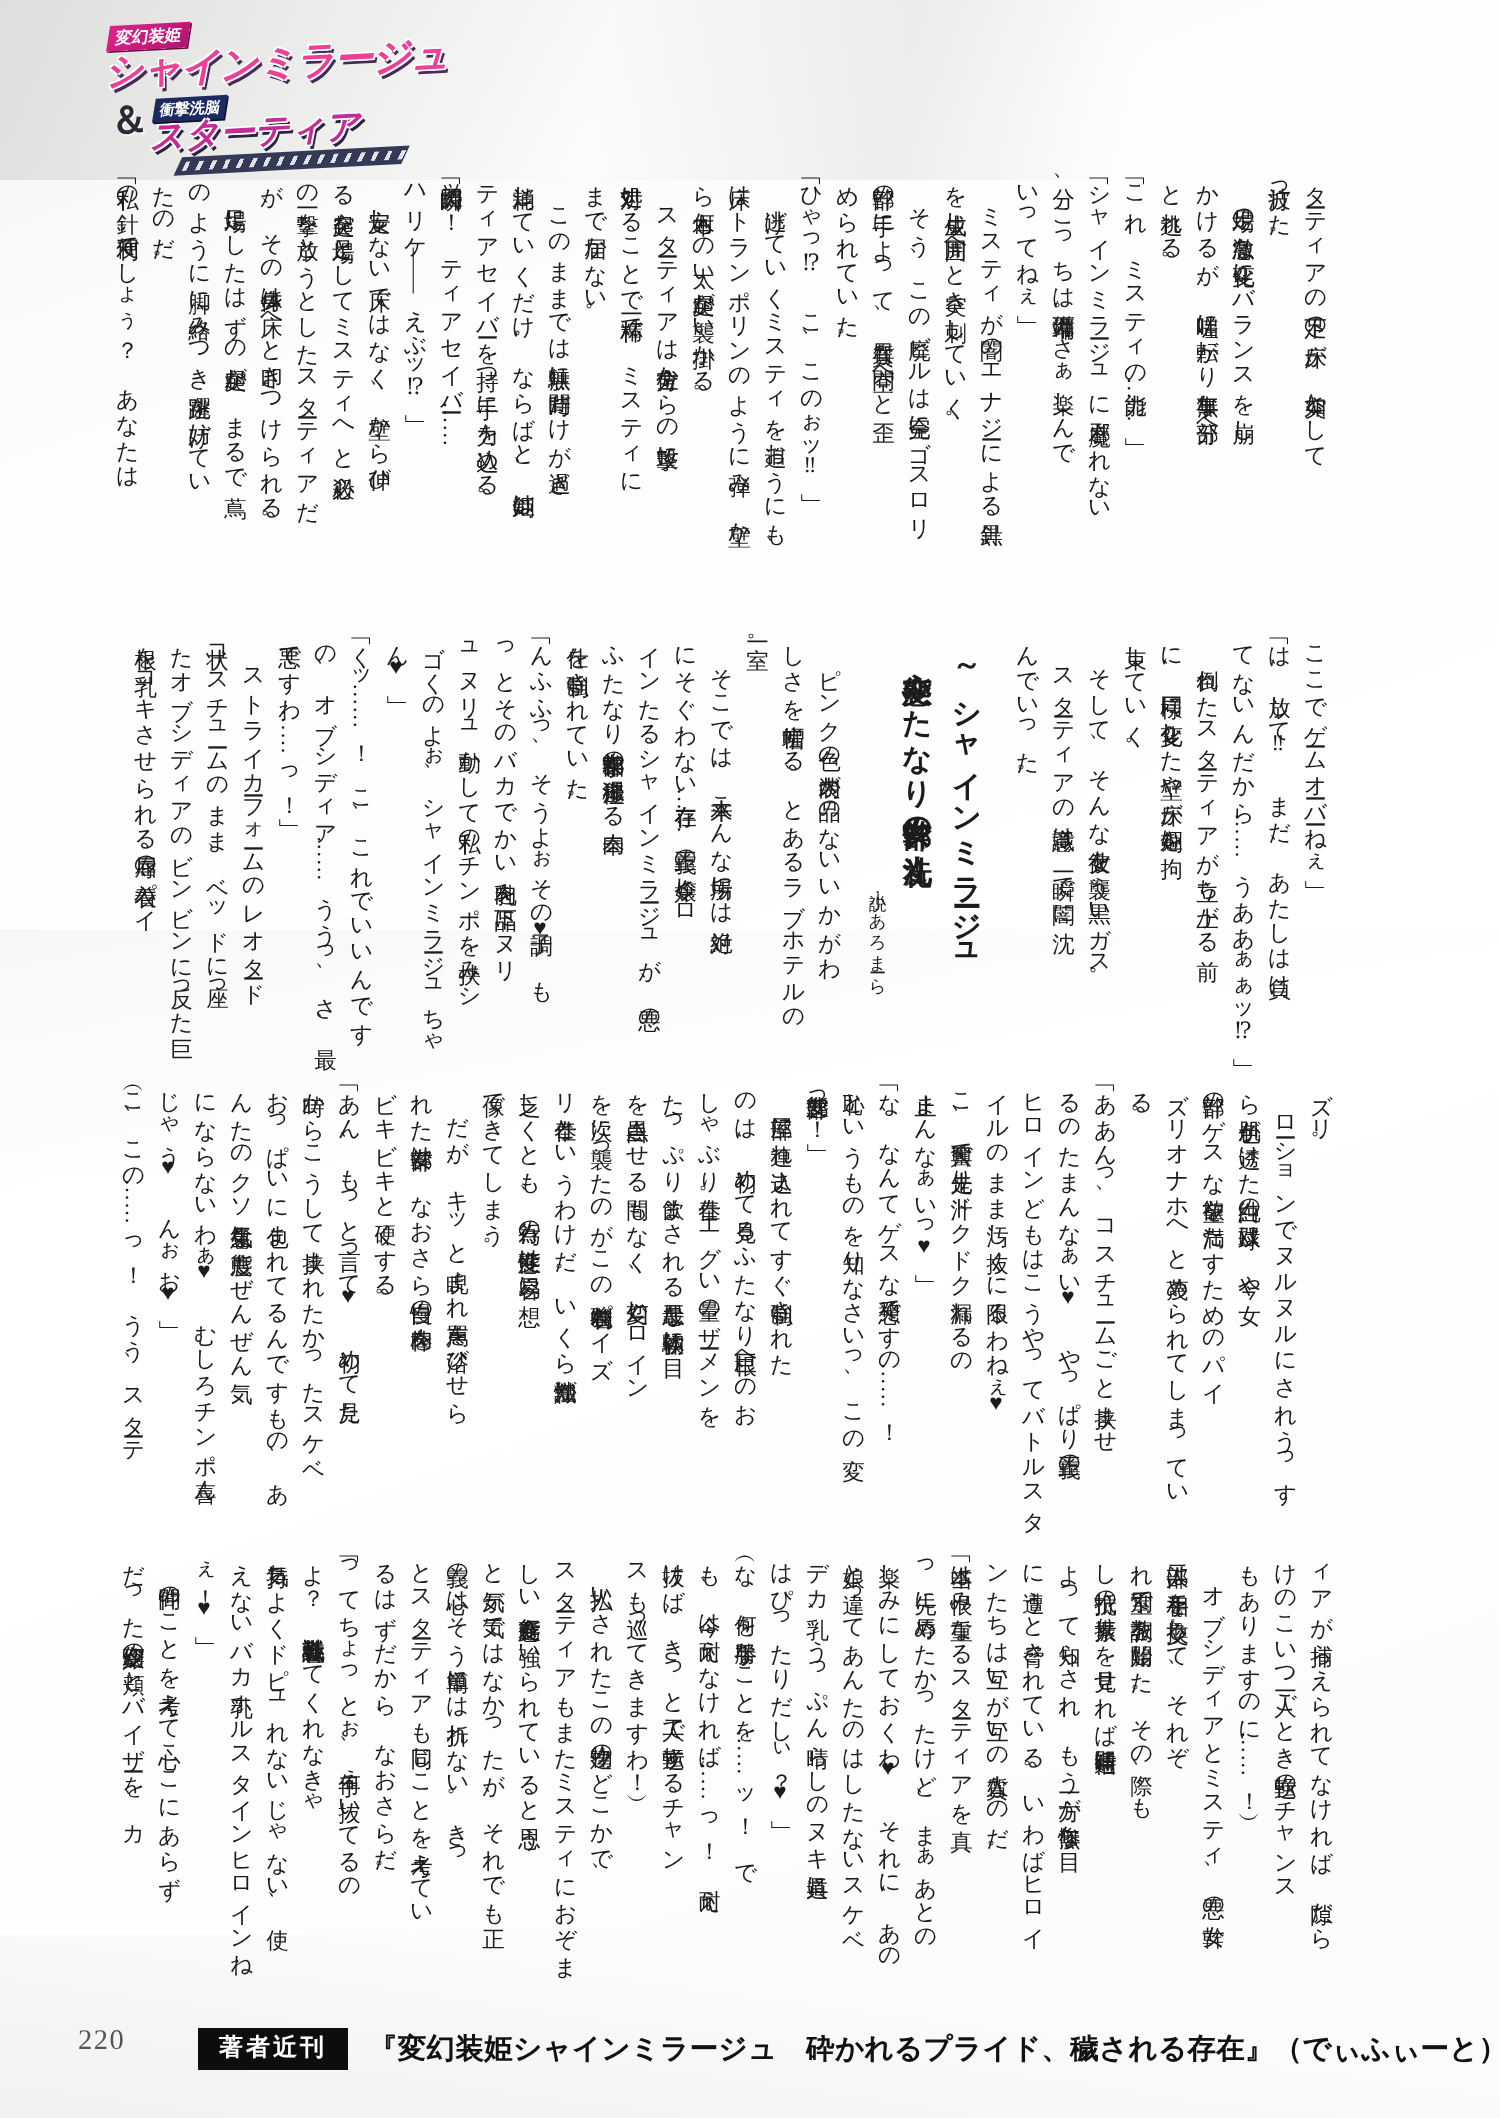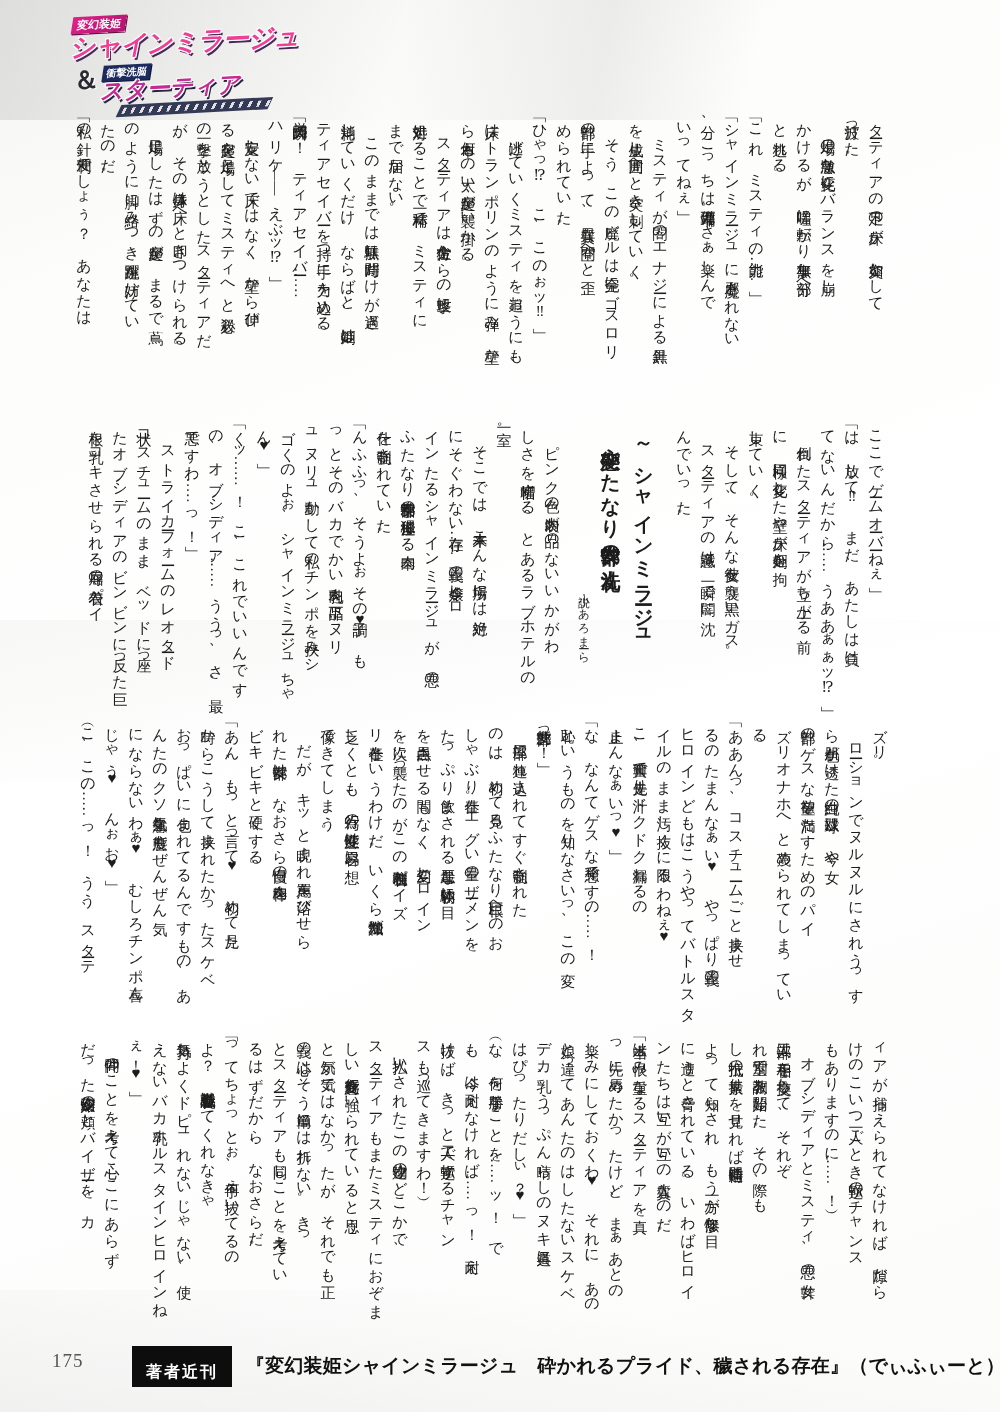--- a/index.html
+++ b/index.html
@@ -238,7 +238,7 @@
       </div>
   </section>
 
-  <div class="page-num">175</div>
+  <div class="page-num">220</div>
   <footer class="pub-bar">
     <span class="pub-label">著者近刊</span>
     <span class="pub-book">『変幻装姫シャインミラージュ　砕かれるプライド、穢される存在』（でぃふぃーと）</span>

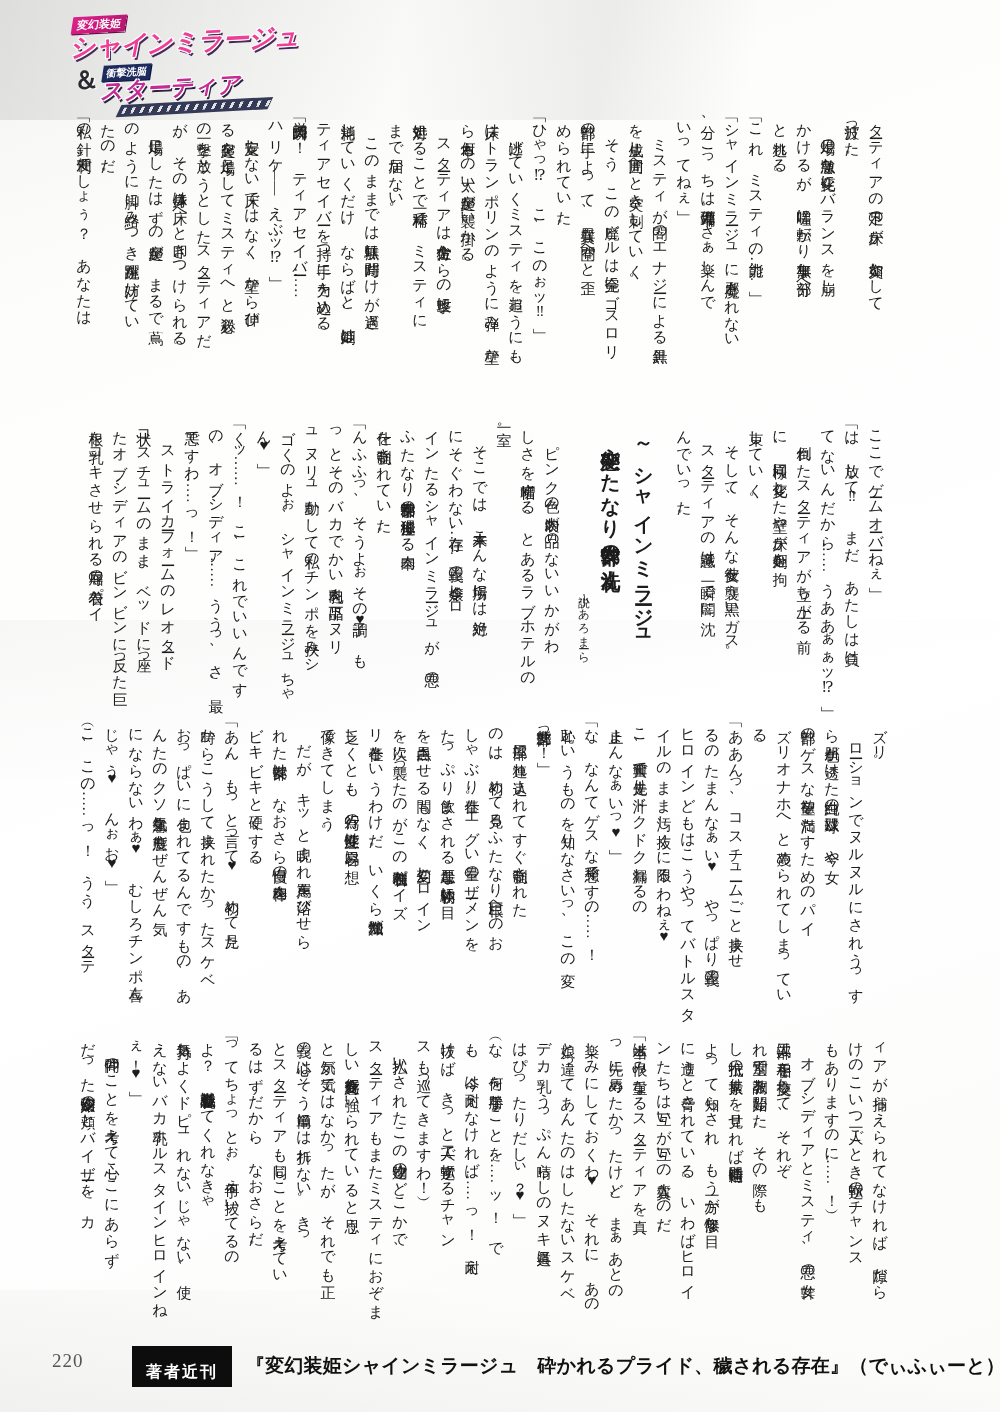--- a/index.html
+++ b/index.html
@@ -58,7 +58,7 @@
   .pub-bar{position:absolute;left:132px;top:1351px;right:8px;height:30px;display:flex;align-items:center;
         font-family:"Liberation Sans","DejaVu Sans",sans-serif;}
   .pub-label{background:#0d0d0d;color:#fff;font-weight:bold;font-size:16px;letter-spacing:2px;
-        padding:16px 14px 4px;white-space:nowrap;}
+        padding:3px 14px 4px;white-space:nowrap;}
   .pub-book{font-size:19px;font-weight:bold;color:#111;margin-left:14px;white-space:nowrap;letter-spacing:.2px;}
   .pub-promo{margin-left:auto;font-size:19px;font-weight:900;font-style:italic;color:#0d0d0d;
         letter-spacing:1px;white-space:nowrap;transform:skewX(-6deg);}

